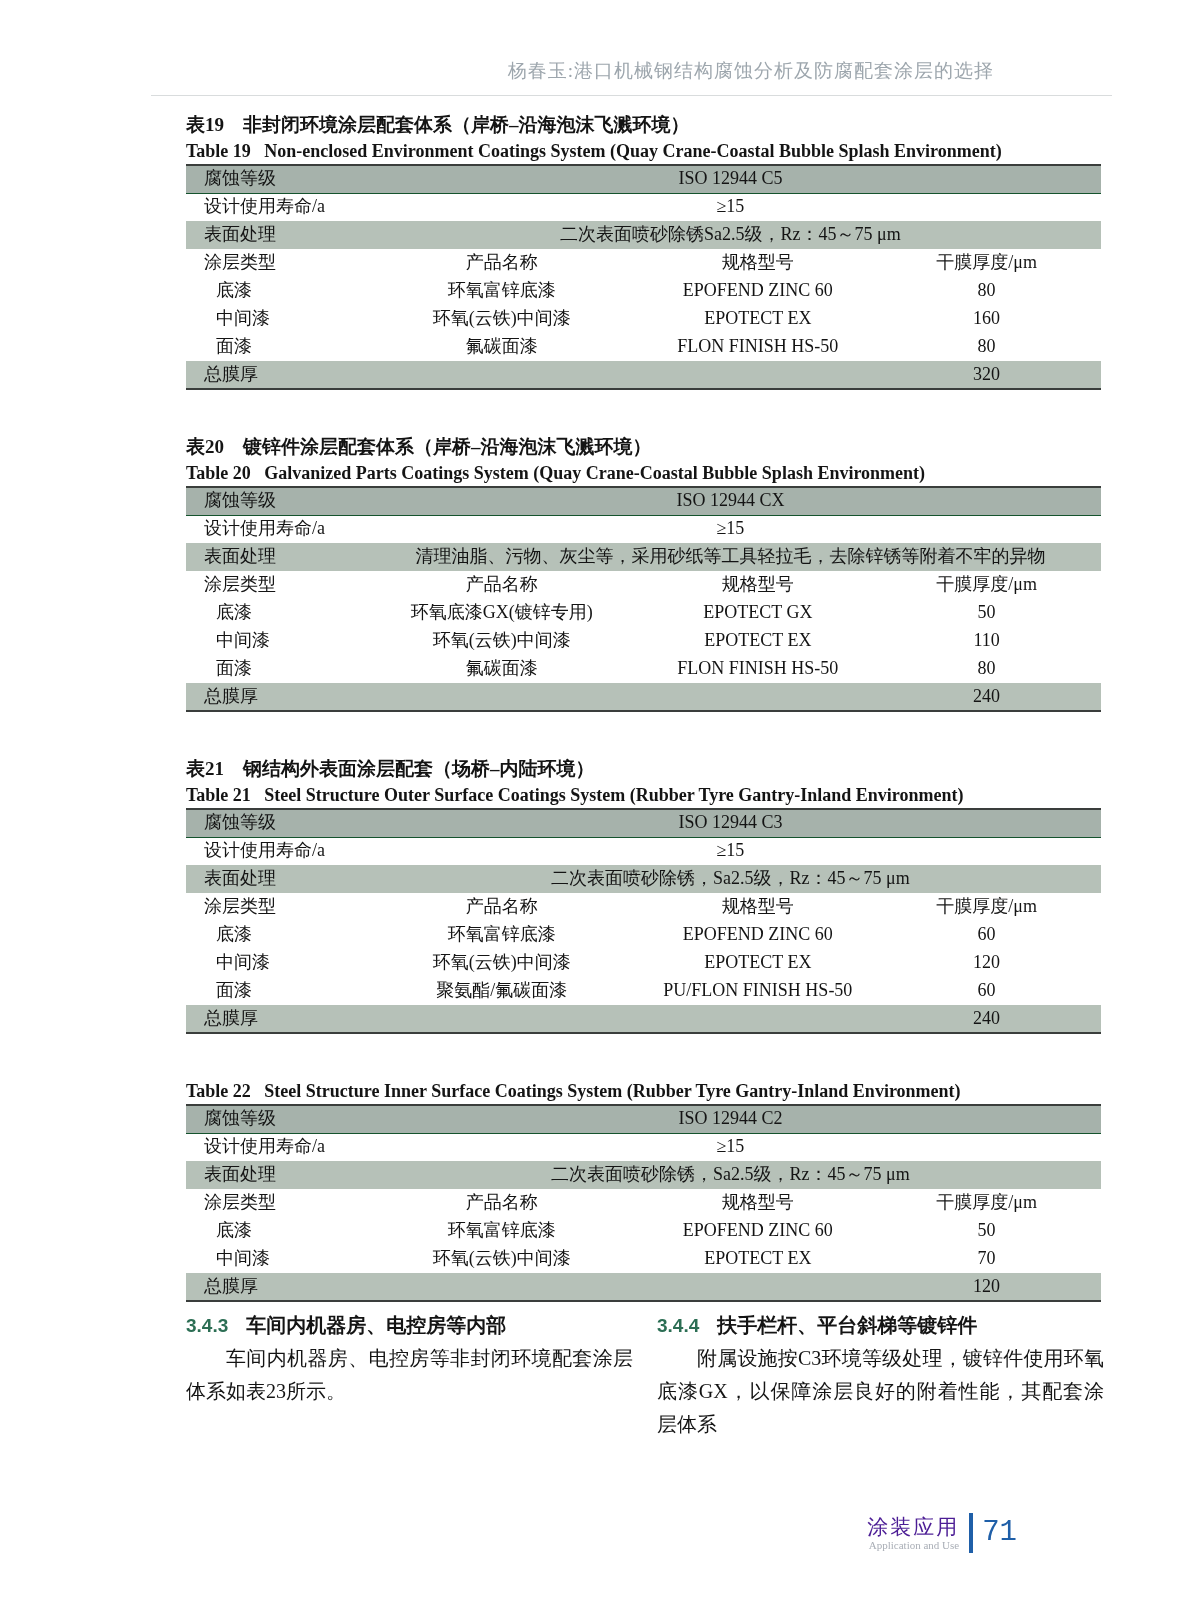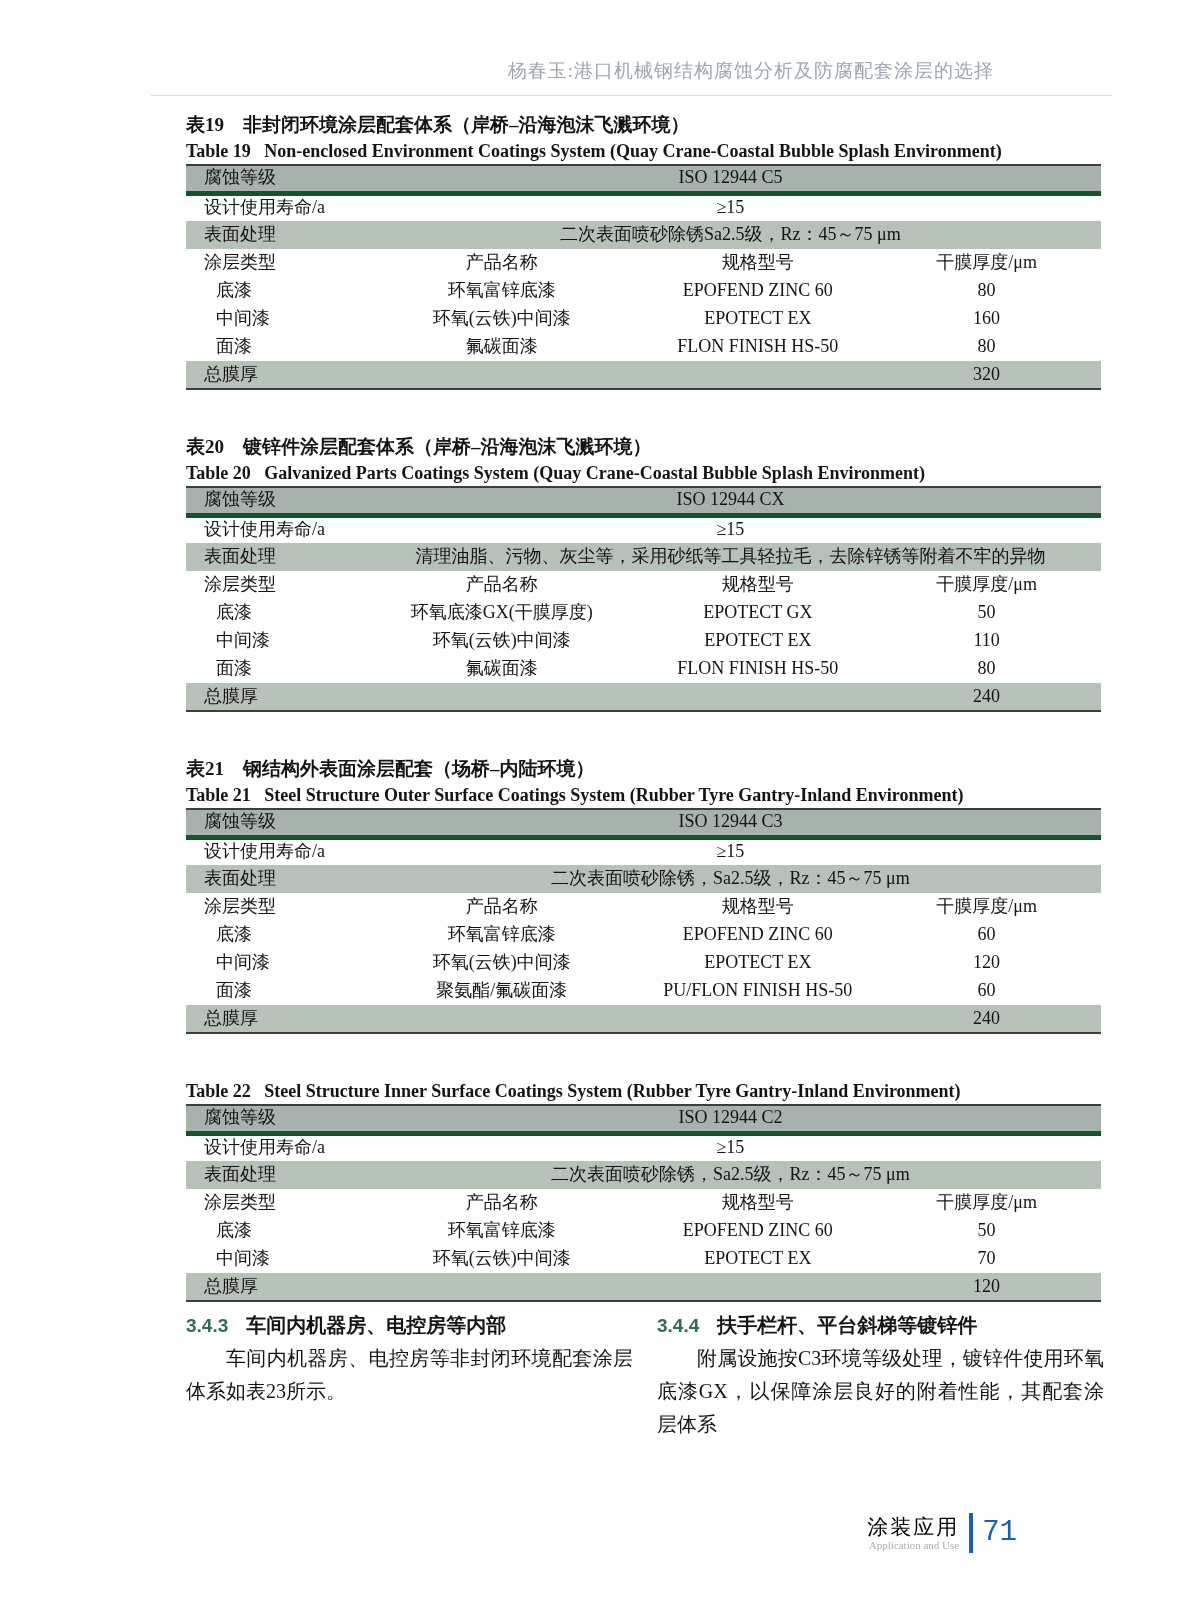--- a/index.html
+++ b/index.html
@@ -33,7 +33,7 @@
   }
   .shade-a { background:#a6b2ab; }
   .shade-b { background:#b6c1b8; }
-  .row-line td { border-bottom:5px solid #14532d; }
+  .row-line td { border-bottom:1px solid #14532d; }
   td.lbl { text-align:left; padding-left:18px; }
   td.lbl2 { text-align:left; padding-left:30px; }
   td.val { text-align:center; }

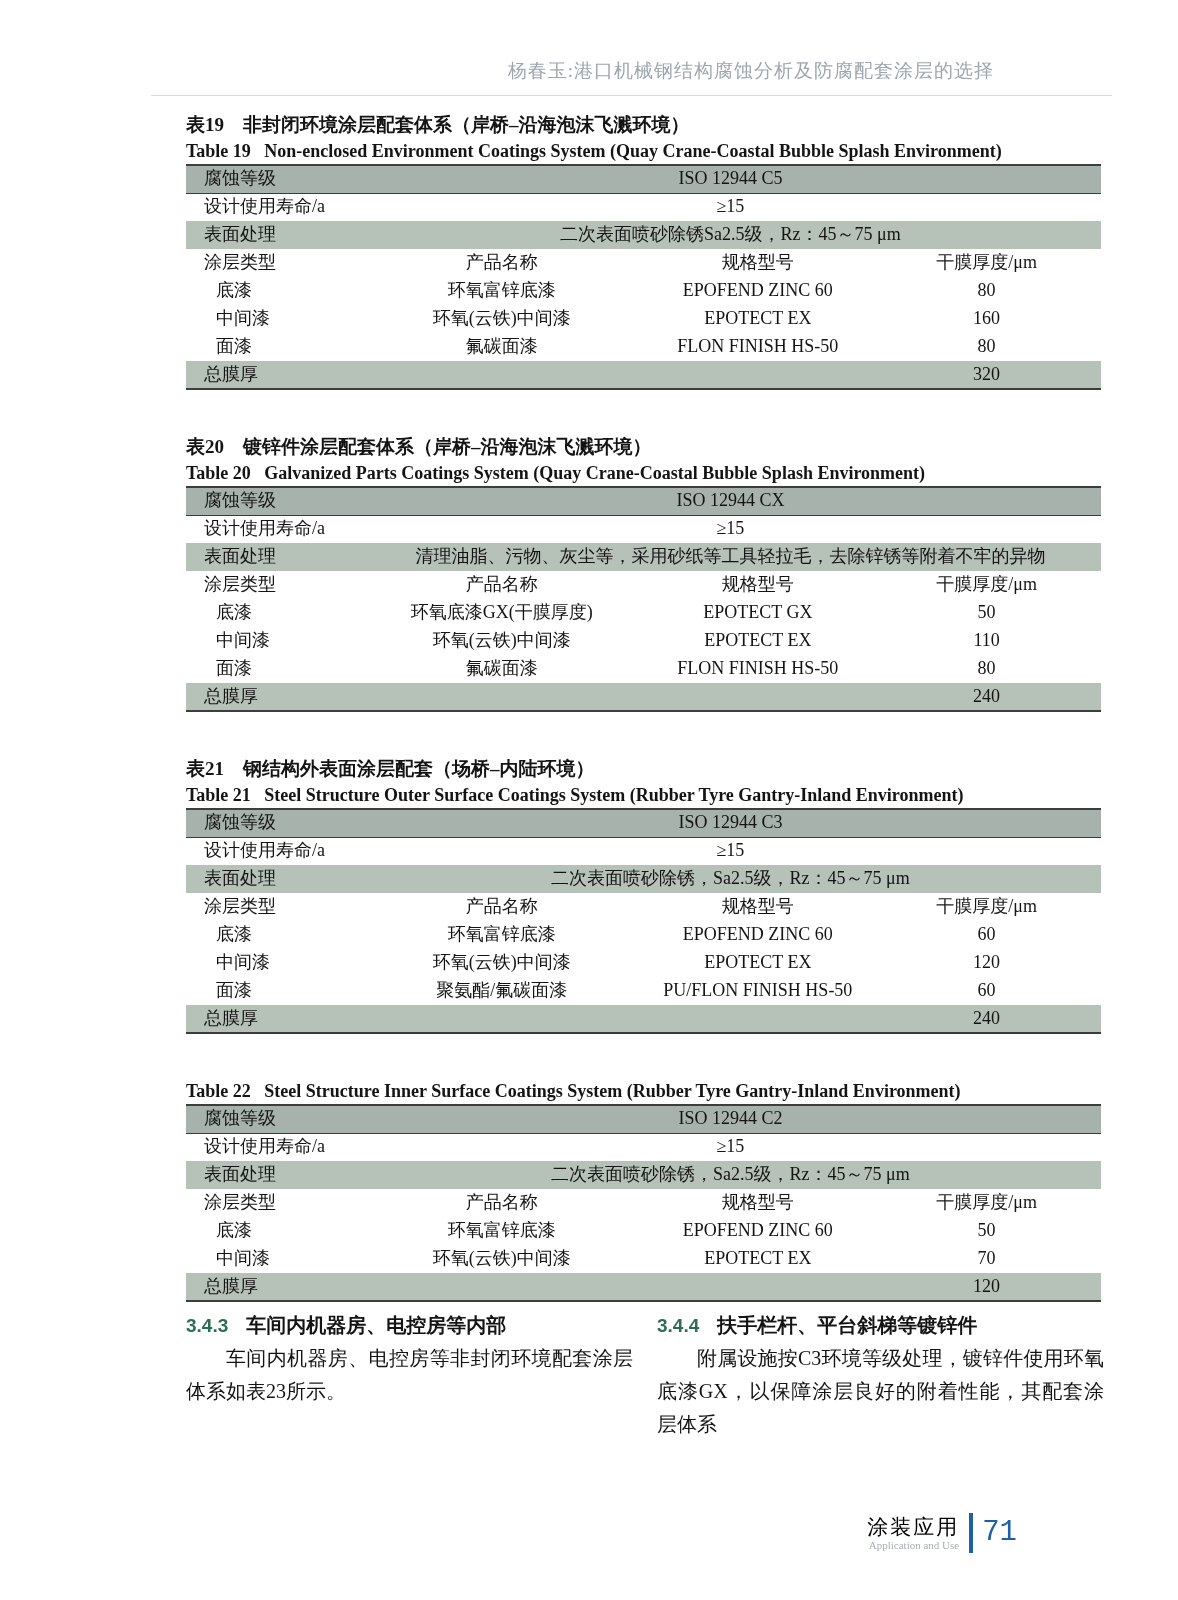--- a/index.html
+++ b/index.html
@@ -149,7 +149,7 @@
           </tr>
           <tr>
             <td class="lbl2">底漆</td>
-            <td class="val">环氧底漆GX(干膜厚度)</td>
+            <td class="val">环氧底漆GX(镀锌专用)</td>
             <td class="val">EPOTECT GX</td>
             <td class="val">50</td>
           </tr>

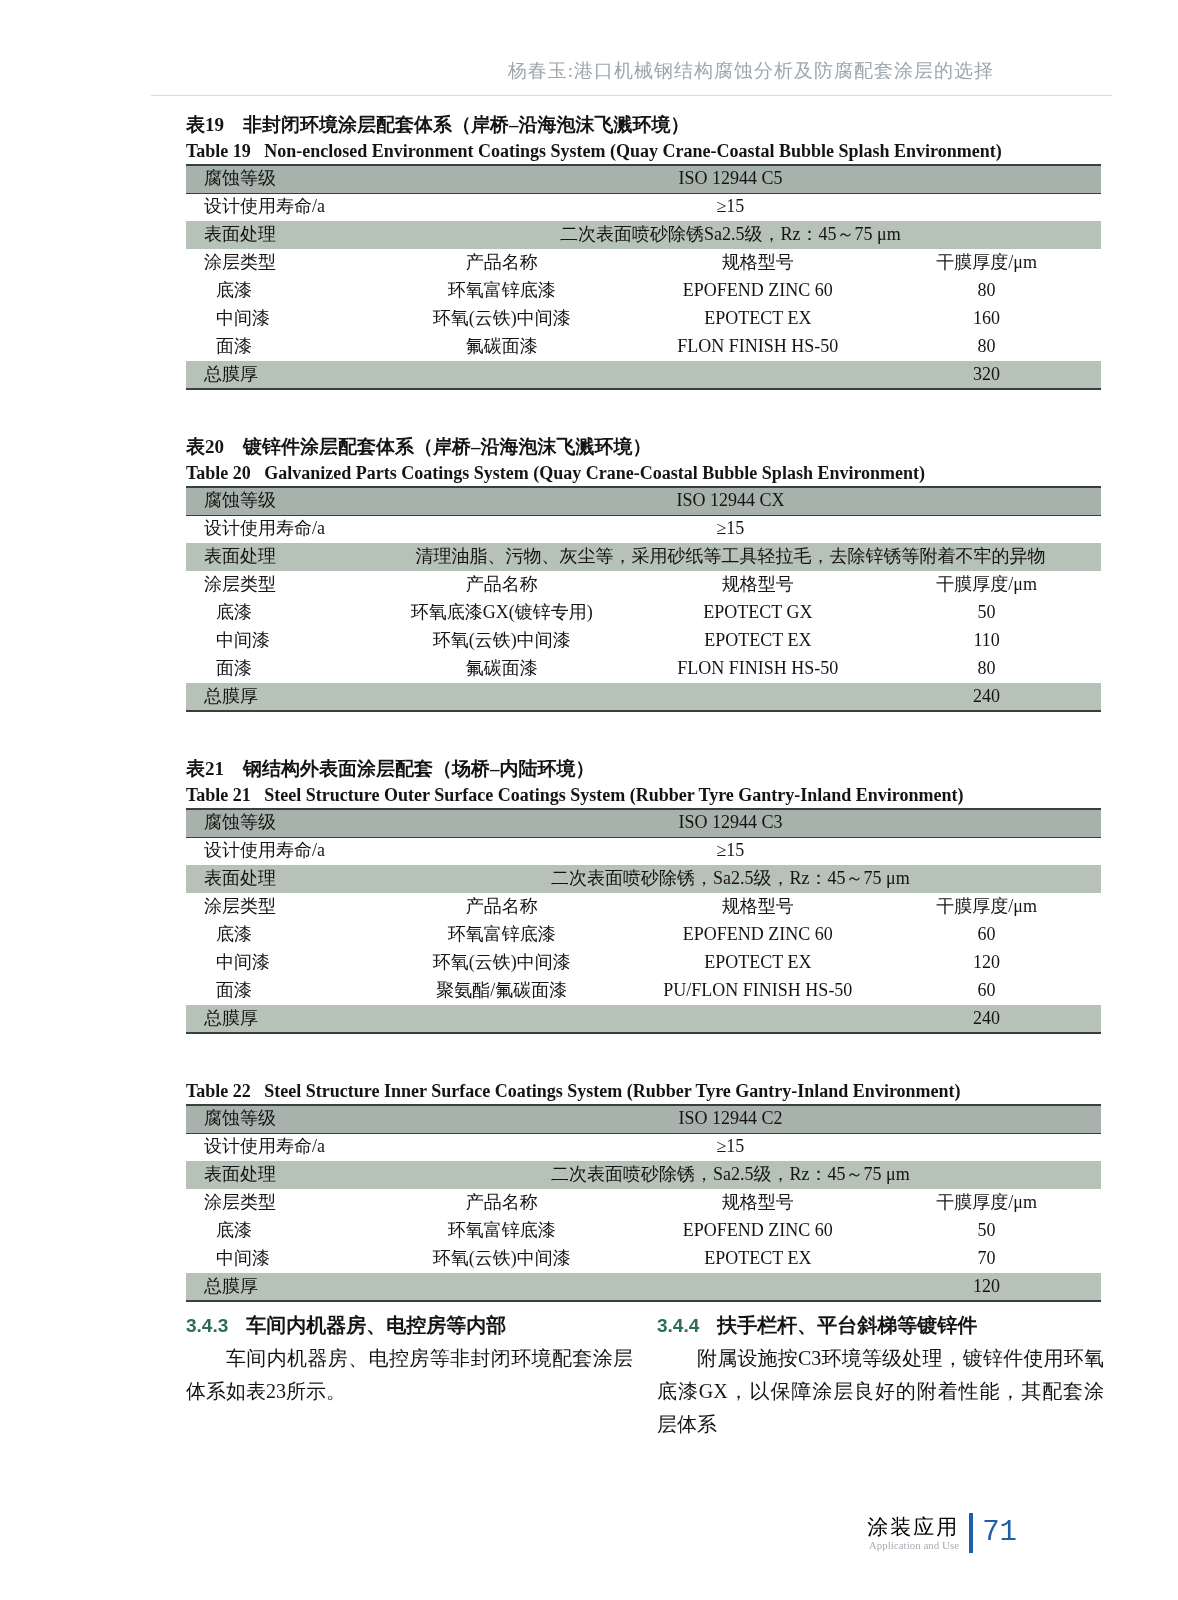--- a/index.html
+++ b/index.html
@@ -47,7 +47,7 @@
   
   .footer { position:absolute; top:1513px; right:95px; display:flex; align-items:center; }
   .footer-names { text-align:right; margin-right:10px; }
-  .footer-cn { font-size:21px; color:#000000; letter-spacing:2px; line-height:24px; }
+  .footer-cn { font-size:21px; color:#4c1d95; letter-spacing:2px; line-height:24px; }
   .footer-en { font-size:11px; color:#a9aeb6; line-height:13px; }
   .footer-bar { width:4px; height:40px; background:#1f5fa8; margin-right:9px; }
   .footer-page { font-size:29px; color:#1f5fa8; line-height:40px;font-family:Liberation Mono, monospace; }

